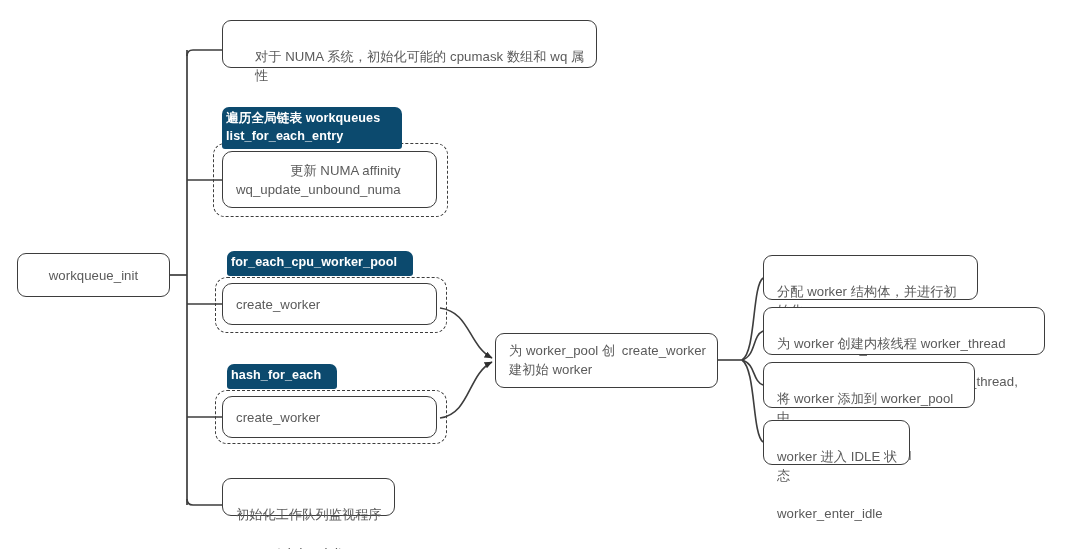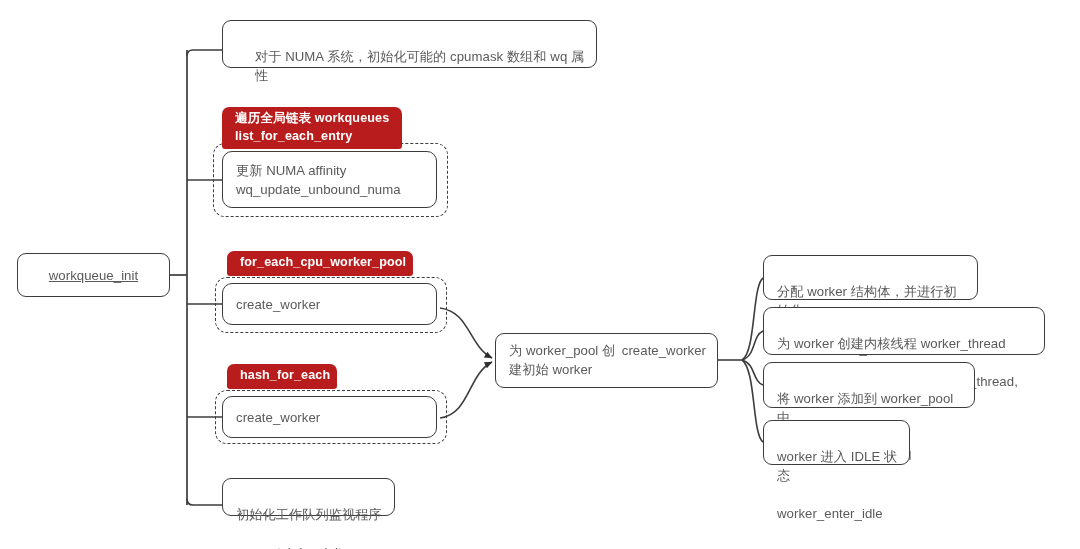--- a/index.html
+++ b/index.html
@@ -67,13 +67,13 @@
   .group-label {
     position: absolute;
     box-sizing: border-box;
-    background: #b91c1c;
+    background: #0c4a6e;
     color: #ffffff;
     font-size: 12.6px;
     line-height: 17.5px;
     font-weight: bold;
     border-radius: 7px 7px 3px 3px;
-    padding: 3px 10px 4px 13px;
+    padding: 3px 10px 4px 4px;
     white-space: pre-line;
     letter-spacing: 0.1px;
     z-index: 4;

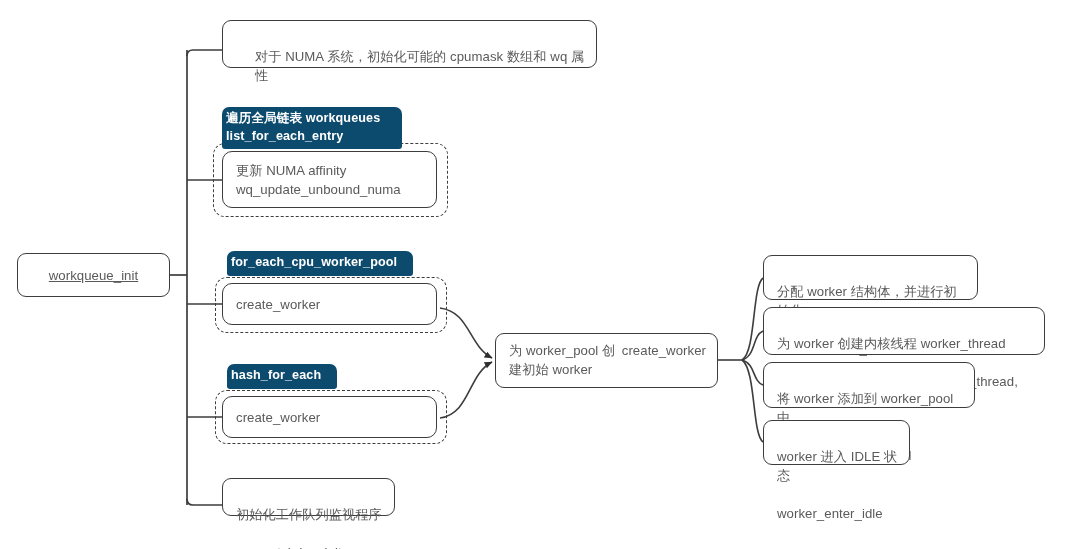--- a/index.html
+++ b/index.html
@@ -55,6 +55,7 @@
     align-items: center;
     border-width: 1.8px;
     border-radius: 10px;
+    text-align: right;
   }
   .dash-group {
     position: absolute;

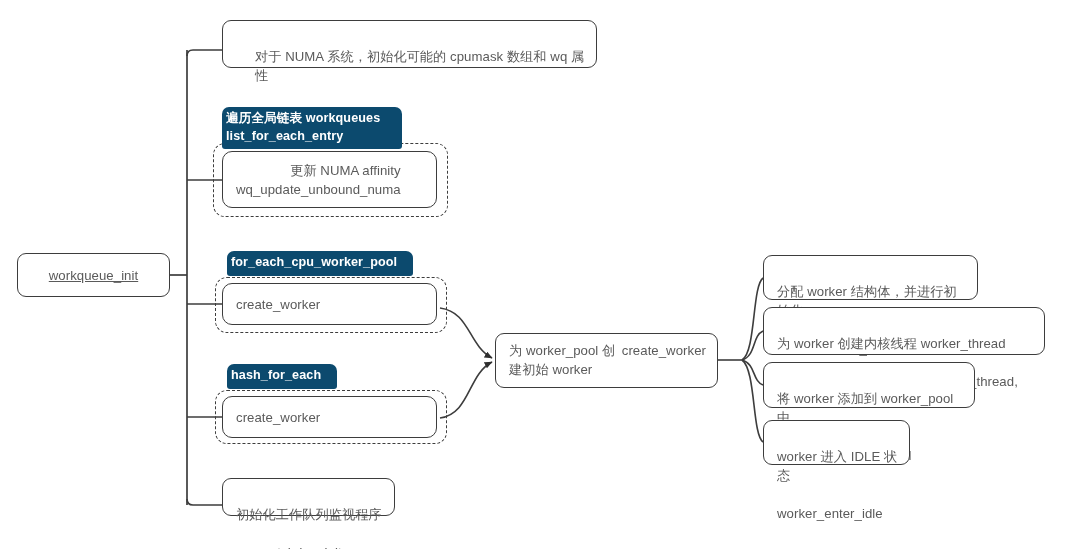--- a/index.html
+++ b/index.html
@@ -48,7 +48,6 @@
     justify-content: center;
     padding: 9px;
     text-align: center;
-    text-decoration: underline;
   }
   .node.inner-node {
     display: flex;

